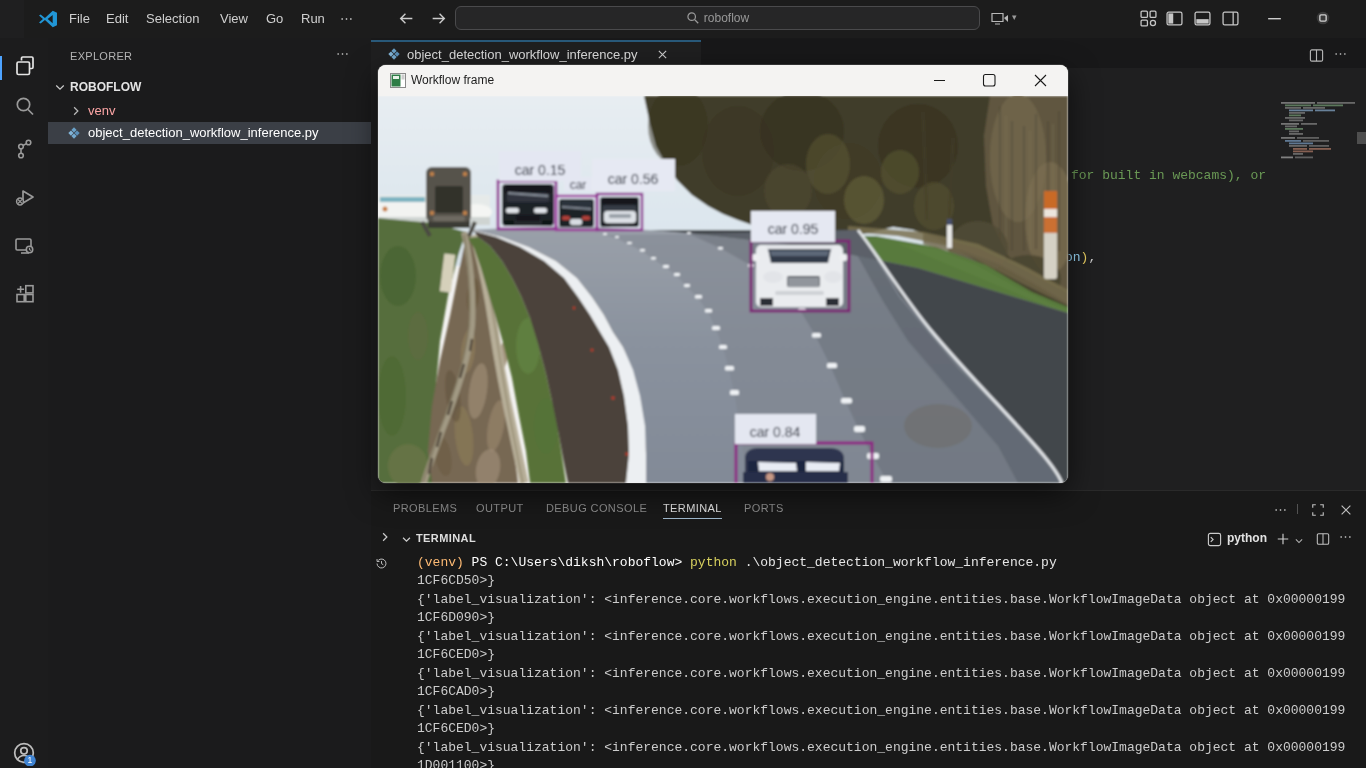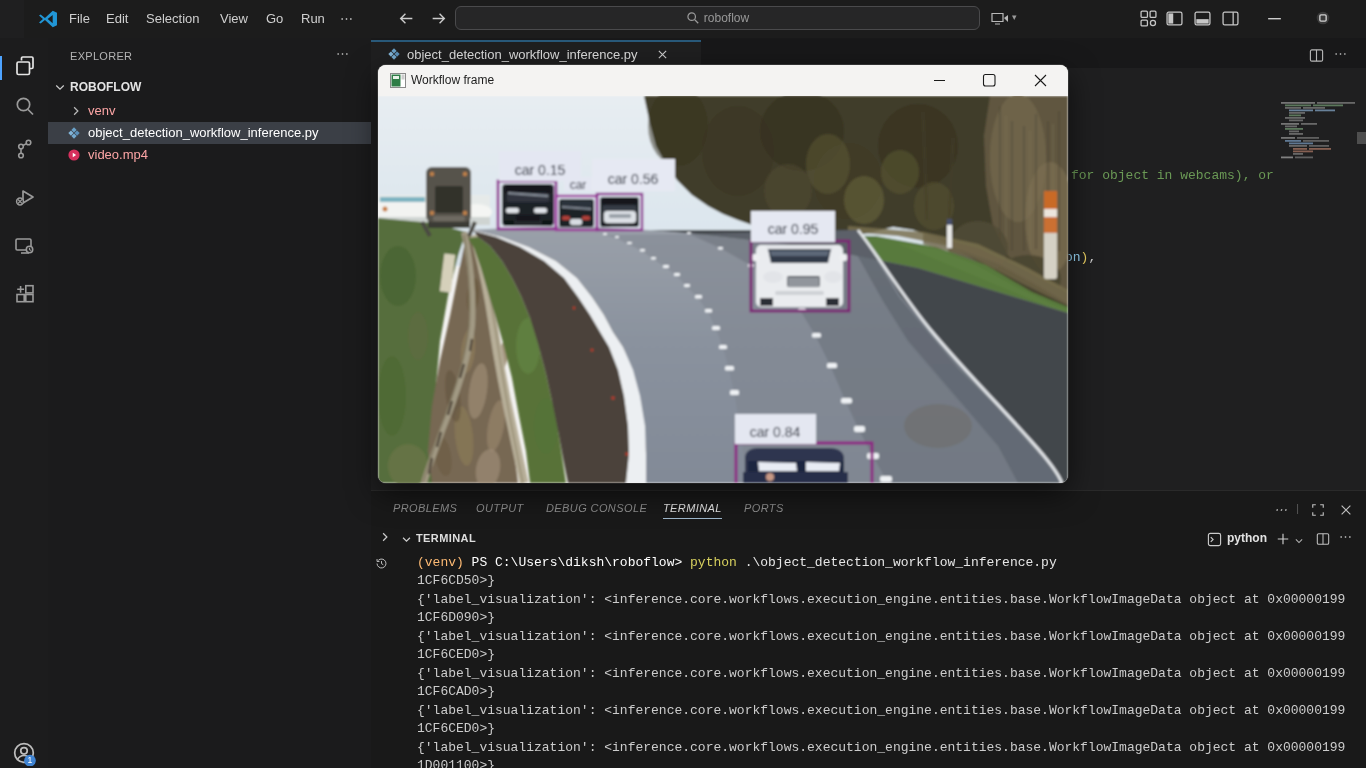--- a/index.html
+++ b/index.html
@@ -167,13 +167,6 @@
         </g>
       </svg>
     <span class="abs" style="left:40px;top:3px">object_detection_workflow_inference.py</span>
-  </div>
-  <div class="row" style="top:106px">
-    <svg class="abs" style="left:19px;top:4px" width="14" height="14" viewBox="0 0 16 16">
-        <circle cx="8" cy="8" r="6.4" fill="#d6305d"></circle>
-        <path d="M6.6 5.4 10.4 8l-3.8 2.6z" fill="#fff"></path>
-      </svg>
-    <span class="abs" style="left:40px;top:3px">video.mp4</span>
   </div>
 </div>
 

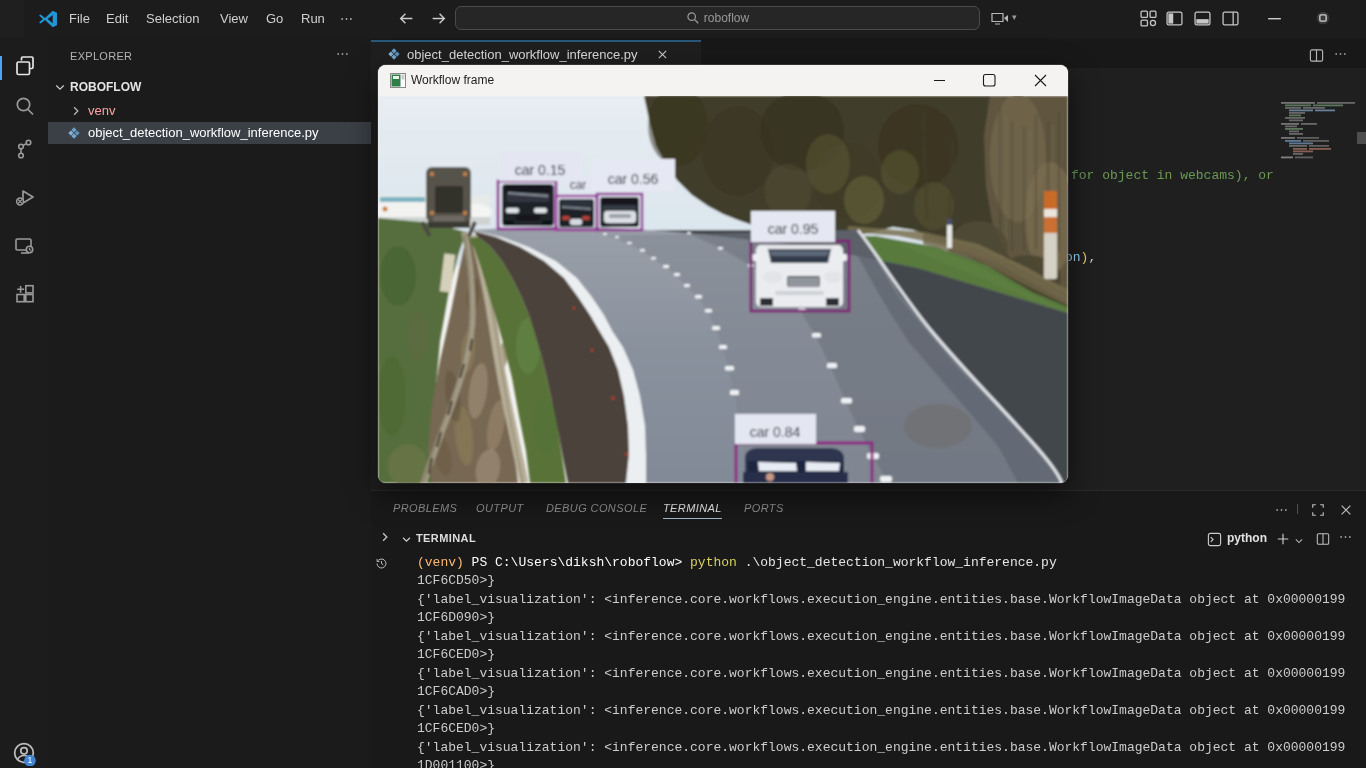--- a/index.html
+++ b/index.html
@@ -192,7 +192,7 @@
     <span class="abs" style="left:963px;top:8px;font-size:13px;color:#b6b6b6;letter-spacing:1px">⋯</span>
   </div>
 
-  <div class="mono abs" style="left:700px;top:130px;font-size:13px;color:#6a9955;white-space:pre">for object in webcams), or</div>
+  <div class="mono abs" style="left:700px;top:130px;font-size:13px;color:#6a9955;white-space:pre">for built in webcams), or</div>
   <div class="mono abs" style="left:694px;top:212px;font-size:13px;white-space:pre"><span style="color:#9cdcfe">on</span><span style="color:#e8cd60">)</span><span style="color:#cccccc">,</span></div>
 
   <svg class="abs" style="left:910px;top:62px" width="74" height="60" viewBox="0 0 74 60">

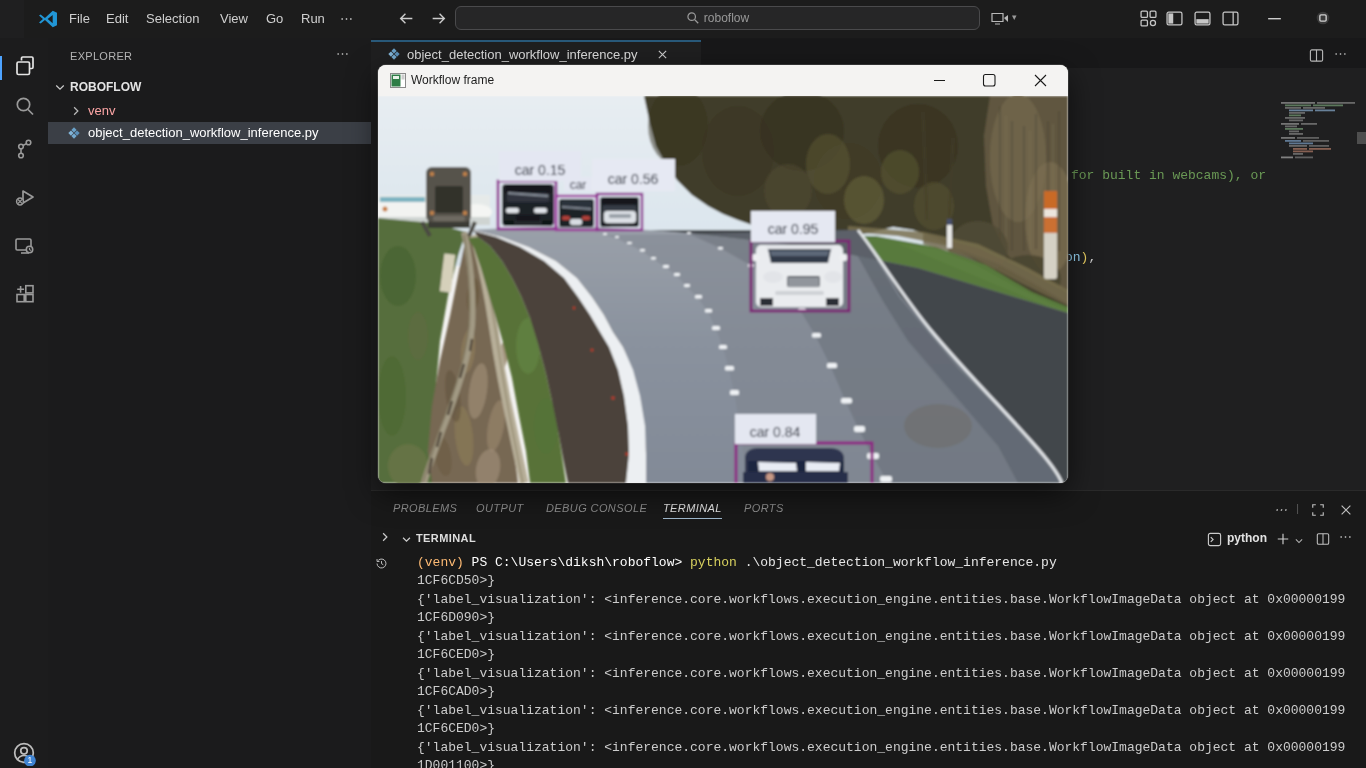--- a/index.html
+++ b/index.html
@@ -21,7 +21,7 @@
 .mono{font-family:"Liberation Mono",monospace;}
 
 #panel{position:absolute;left:371px;top:490px;width:995px;height:278px;background:#191919;border-top:1px solid #2a2a2a;}
-.ptab{position:absolute;top:11px;font-size:11px;color:#8f8f8f;letter-spacing:0.4px;font-style:italic;}
+.ptab{position:absolute;top:11px;font-size:11px;color:#8f8f8f;letter-spacing:0.4px;}
 .term{position:absolute;left:46px;font-size:13px;line-height:18.45px;color:#cccccc;font-family:"Liberation Mono",monospace;white-space:pre;}
 
 #floatwin{position:absolute;left:378px;top:65px;width:690px;height:418px;border-radius:8px;overflow:hidden;background:#f3f2f1;box-shadow:0 10px 30px rgba(0,0,0,0.6),0 0 0 1px rgba(90,90,90,0.55);}

